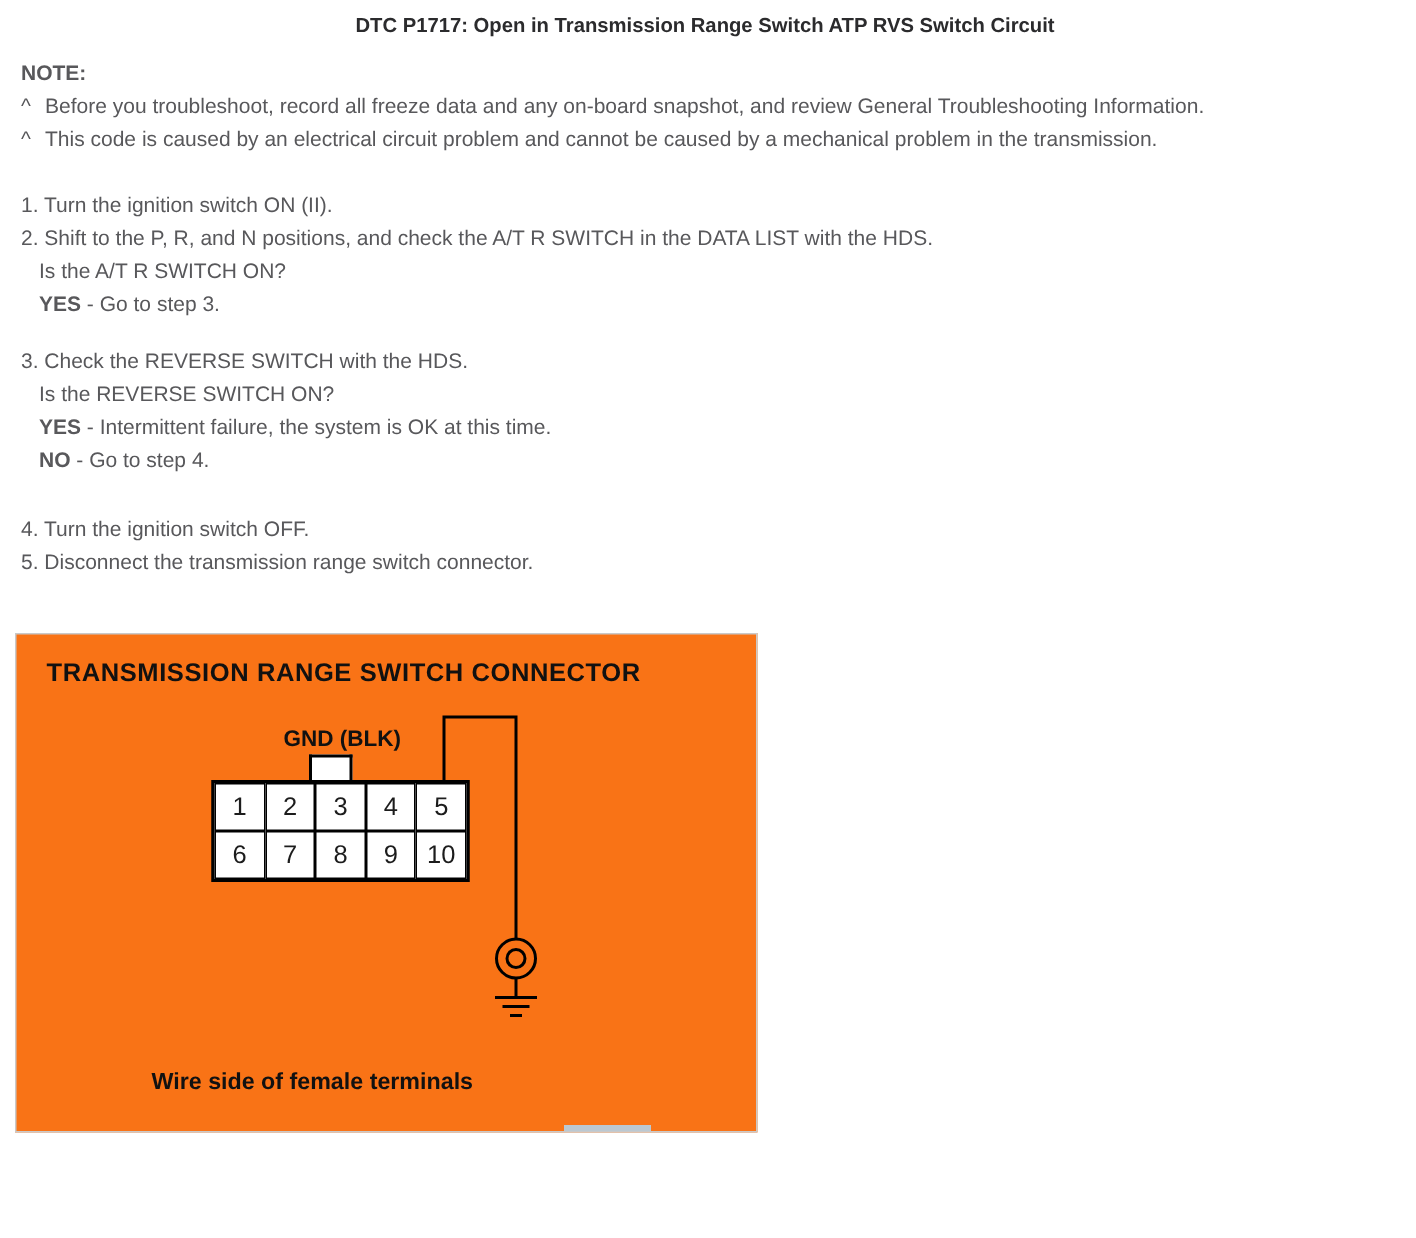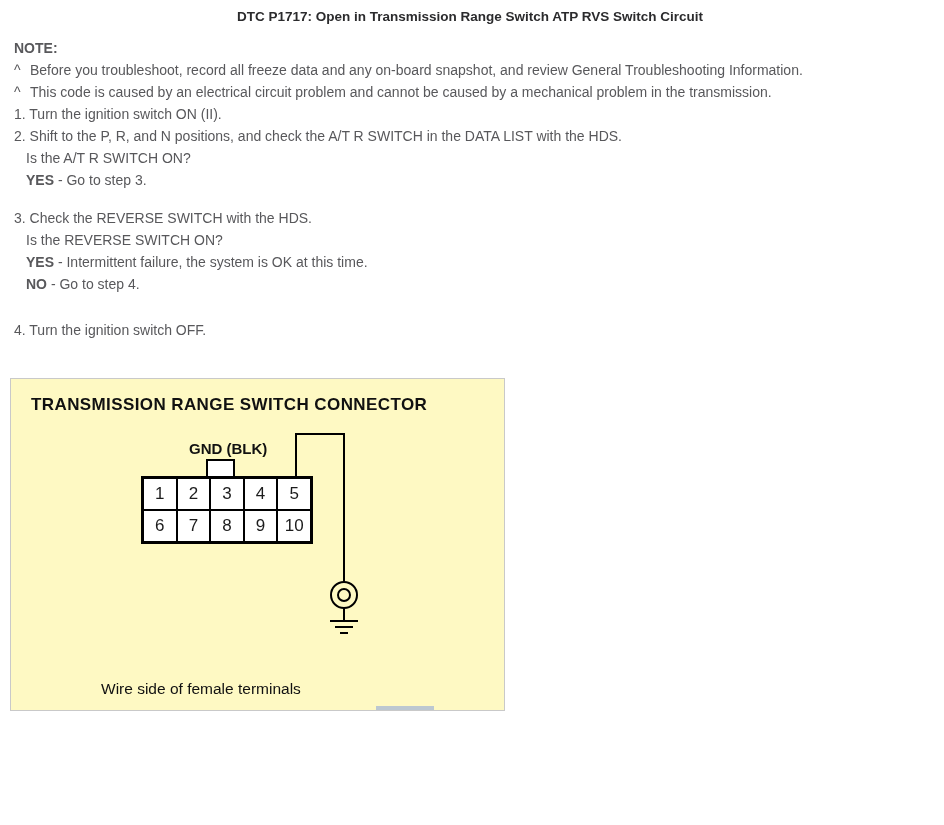--- a/index.html
+++ b/index.html
@@ -30,7 +30,7 @@
   .note-line { font-size: 14px; line-height: 22px; }
   .caret { display: inline-block; width: 16px; }
 
-  .group-a { }
+  .group-a { margin-top: 22px; }
   .group-b { margin-top: 16px; }
   .group-c { margin-top: 24px; }
 

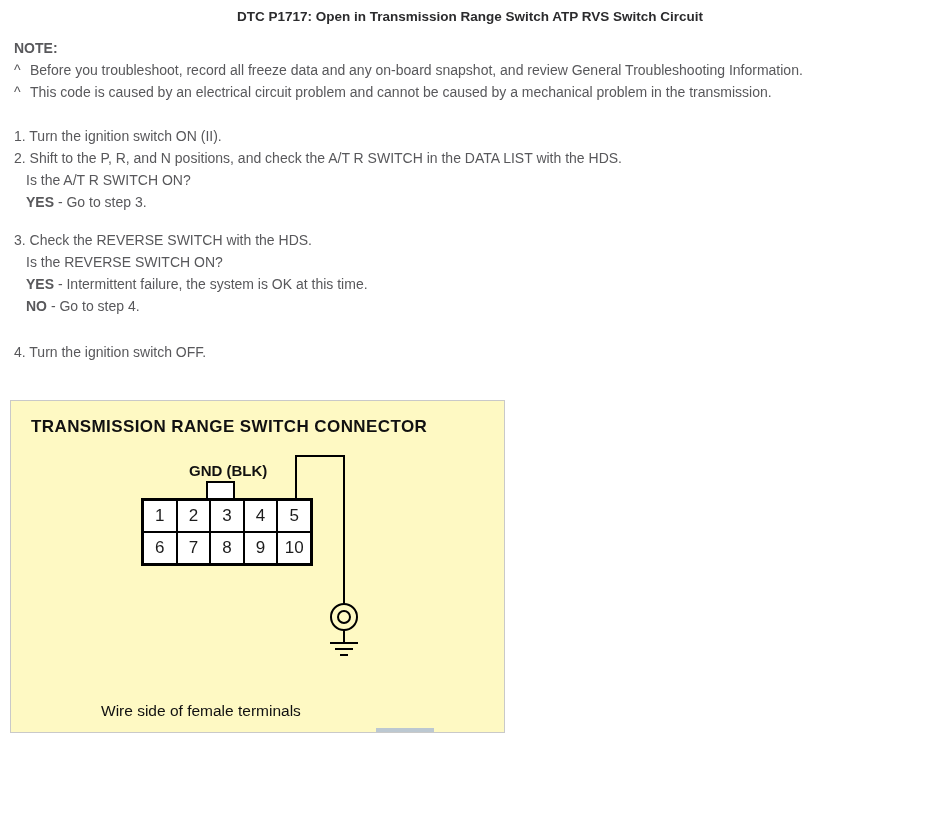--- a/index.html
+++ b/index.html
@@ -123,6 +123,7 @@
 
   <section class="group-c">
     <div class="line">4. Turn the ignition switch OFF.</div>
+    <div class="line">5. Disconnect the transmission range switch connector.</div>
   </section>
 
   <figure class="diagram-box">

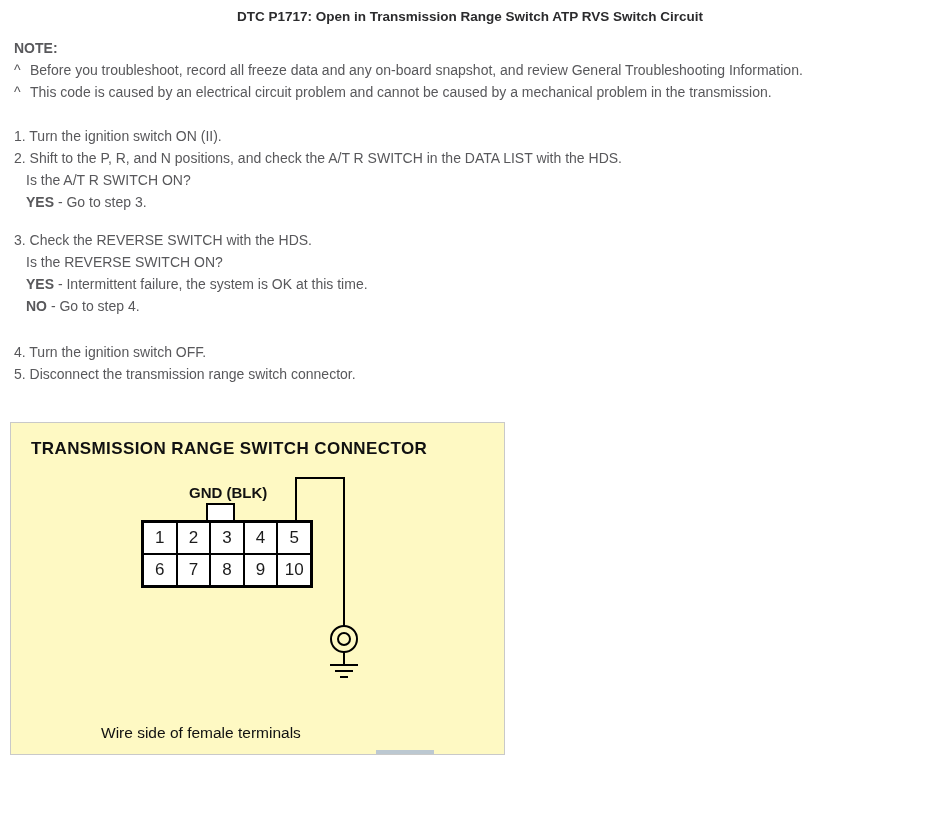--- a/index.html
+++ b/index.html
@@ -40,7 +40,7 @@
     margin: 37px 16px 0 -4px;
     width: 495px; height: 333px;
     border: 1px solid #c9c9c9;
-    background: #fef9c3;
+    background: #f97316;
   }
   .diagram-title {
     position: absolute; left: 20px; top: 16px;

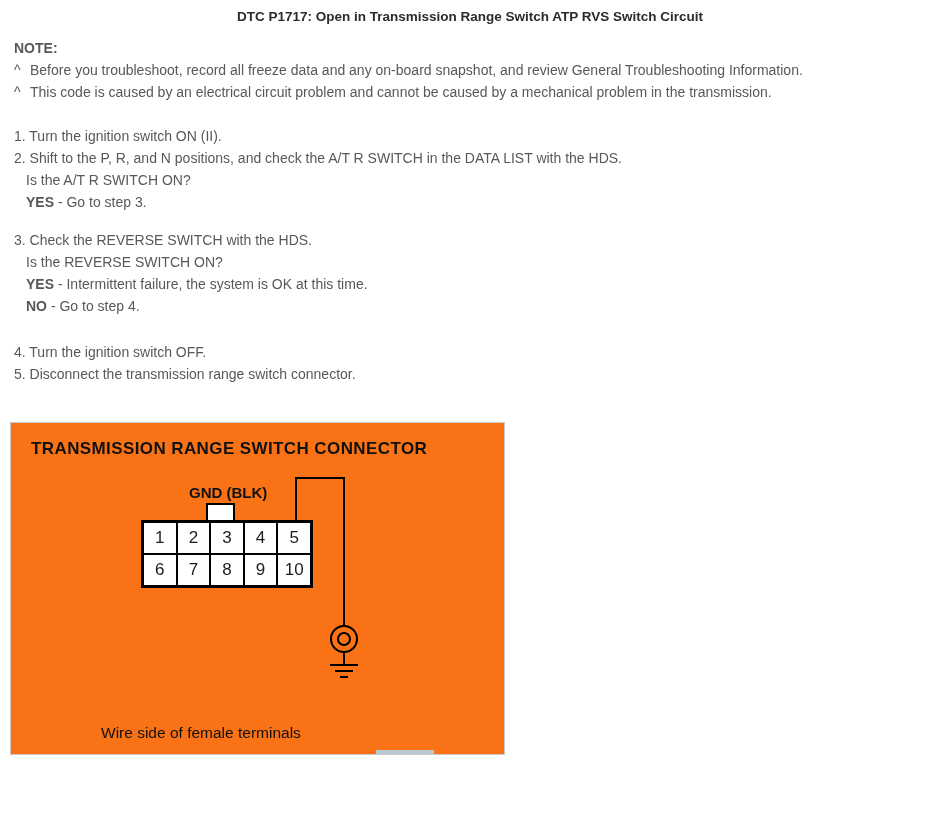--- a/index.html
+++ b/index.html
@@ -80,8 +80,8 @@
     font-size: 17px; color: #1c1c1c;
   }
   .diagram-caption {
-    position: absolute; left: 90px; top: 301px;
-    font-size: 15.5px; font-weight: normal; color: #111111;
+    position: absolute; left: 90px; top: 290px;
+    font-size: 15.5px; font-weight: bold; color: #111111;
     white-space: nowrap;
   }
   .artifact {

